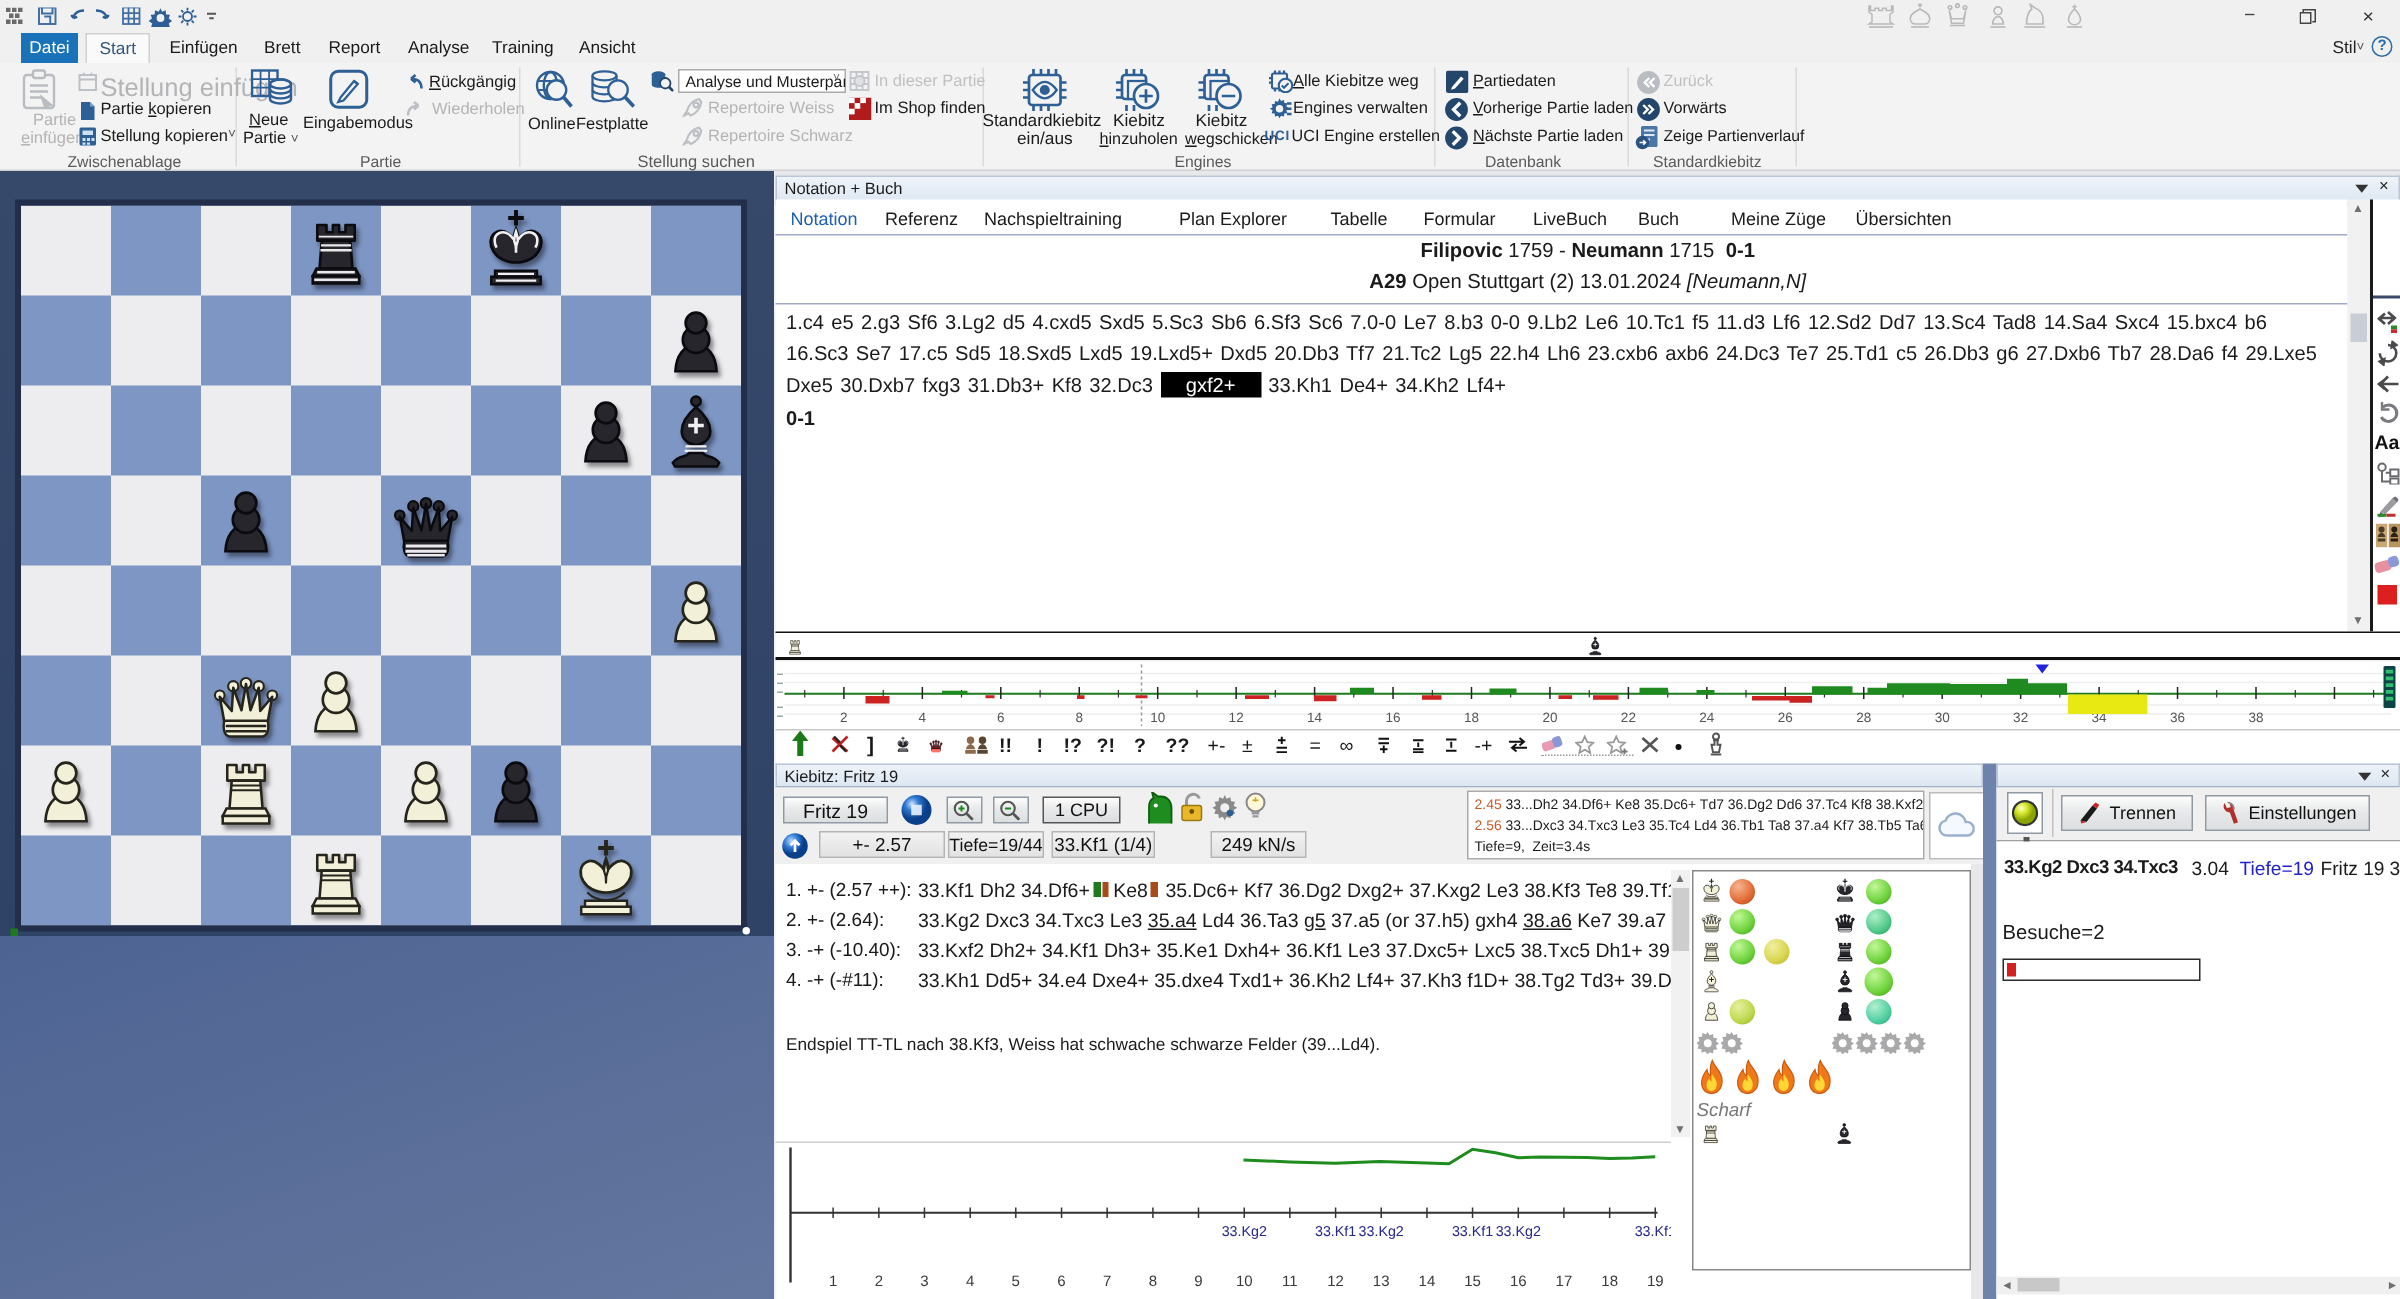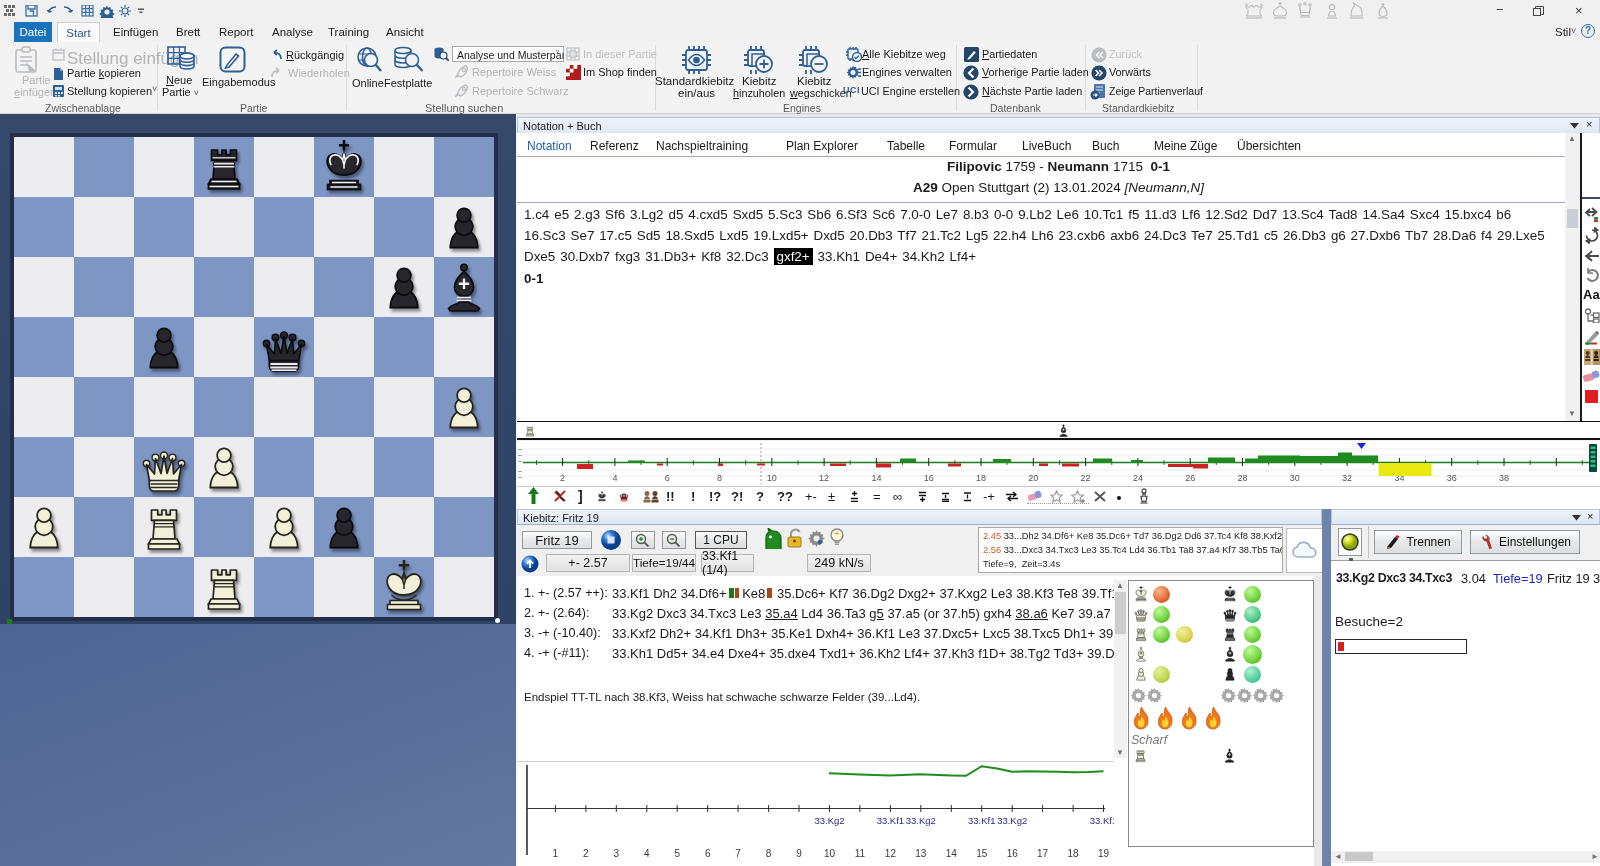--- a/index.html
+++ b/index.html
@@ -469,7 +469,7 @@
 <div class="abs" style="left:517px;top:202px;width:1048px;height:1px;background:#a0a8cc"></div>
 <div class="tx" id="mv1" style="left:524px;top:207px;font-size:13.4px;word-spacing:1.2px">1.c4 e5 2.g3 Sf6 3.Lg2 d5 4.cxd5 Sxd5 5.Sc3 Sb6 6.Sf3 Sc6 7.0-0 Le7 8.b3 0-0 9.Lb2 Le6 10.Tc1 f5 11.d3 Lf6 12.Sd2 Dd7 13.Sc4 Tad8 14.Sa4 Sxc4 15.bxc4 b6</div>
 <div class="tx" id="mv2" style="left:524px;top:228px;font-size:13.4px;word-spacing:1.1px">16.Sc3 Se7 17.c5 Sd5 18.Sxd5 Lxd5 19.Lxd5+ Dxd5 20.Db3 Tf7 21.Tc2 Lg5 22.h4 Lh6 23.cxb6 axb6 24.Dc3 Te7 25.Td1 c5 26.Db3 g6 27.Dxb6 Tb7 28.Da6 f4 29.Lxe5</div>
-<div class="tx" id="mv3" style="left:524px;top:249px;font-size:13.4px;word-spacing:1.2px">Dxe5 30.Dxb7 fxg3 31.Db3+ Kf8 32.Dc3 <span style="background:#000;color:#fff;padding:1px 3px">gxf2+</span> 33.Kh1 De4+ 34.Kh2 Lf4+</div>
+<div class="tx" id="mv3" style="left:524px;top:249px;font-size:13.4px;word-spacing:1.2px">Dxe5 30.Dxb7 fxg3 31.Db3+ Kf8 32.Dc3 <span style="background:#000;color:#fff;padding:1px 17px">gxf2+</span> 33.Kh1 De4+ 34.Kh2 Lf4+</div>
 <div class="tx" style="left:524px;top:271px;font-size:13.4px;font-weight:bold">0-1</div>
 
 <div class="abs" style="left:1565px;top:133px;width:15px;height:288px;background:#f1f1f1"></div>

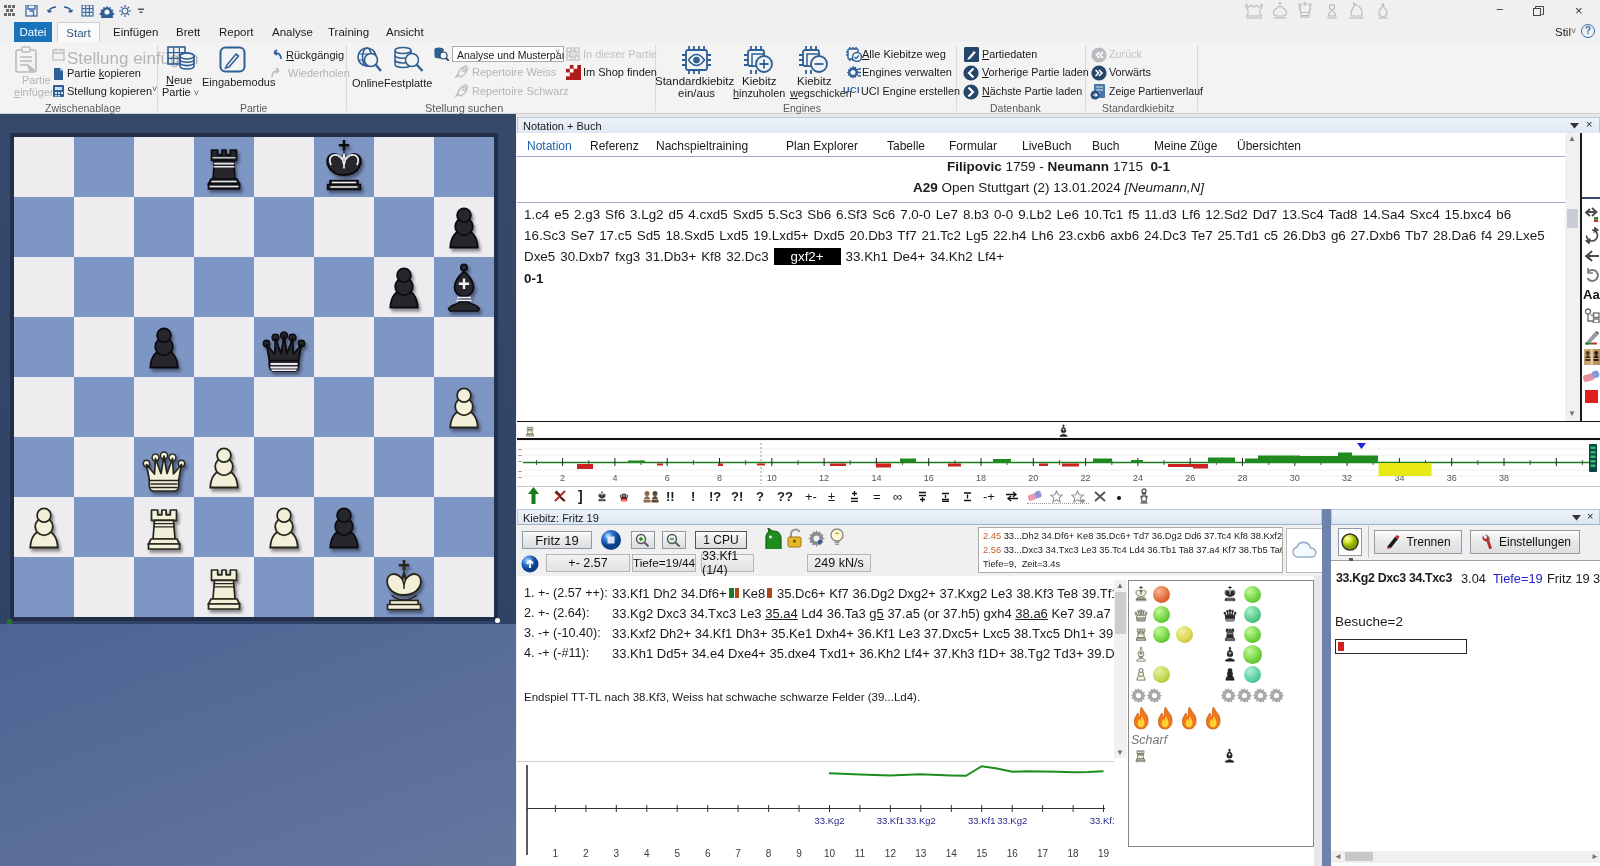--- a/index.html
+++ b/index.html
@@ -763,7 +763,7 @@
   </svg>
 <div class="box" style="left:546px;top:554px;width:84px;height:18px">+- 2.57</div>
 <div class="box" style="left:632px;top:554px;width:64px;height:18px;font-size:11.8px">Tiefe=19/44</div>
-<div class="box" style="left:701px;top:554px;width:53px;height:18px">33.Kf1 (1/4)</div>
+<div class="box" style="left:701px;top:554px;width:69px;height:18px">33.Kf1 (1/4)</div>
 <div class="box" style="left:807px;top:554px;width:64px;height:18px">249 kN/s</div>
 
 <div class="abs" style="left:517px;top:576px;width:805px;height:290px;background:#fff"></div>

